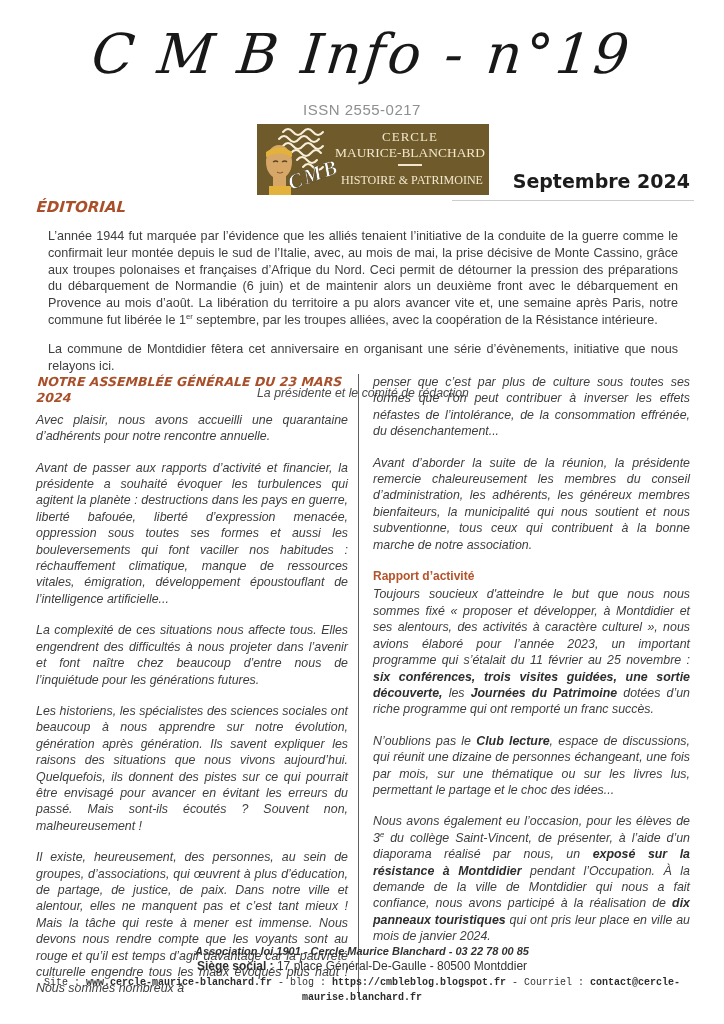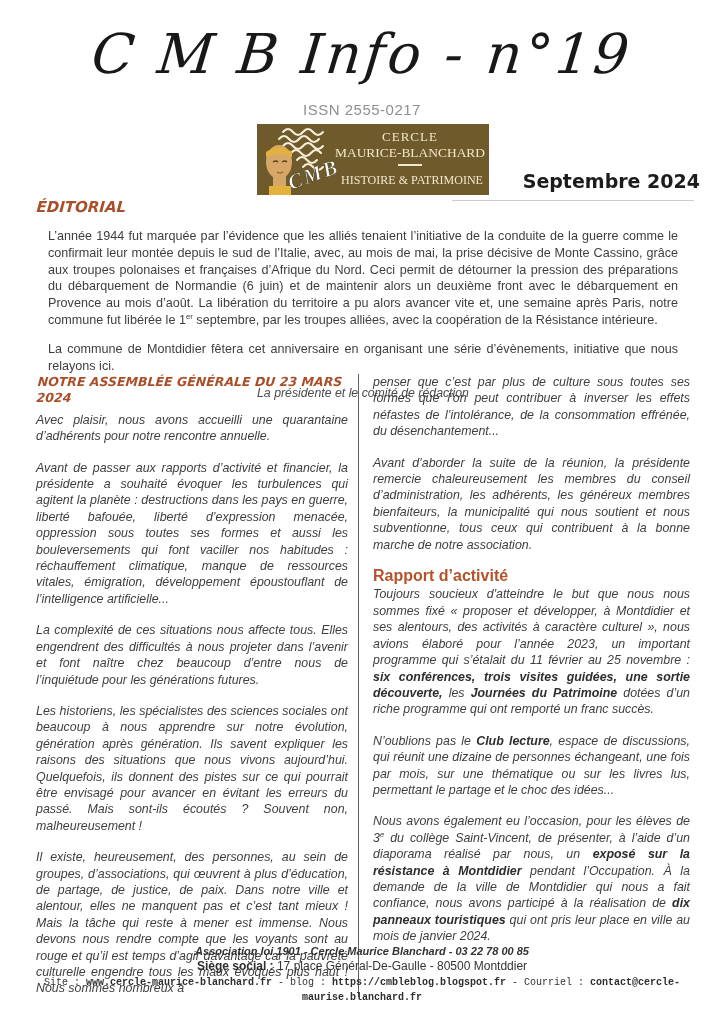--- a/index.html
+++ b/index.html
@@ -25,7 +25,7 @@
   }
   .logo{position:absolute;top:124px;left:257px;}
   .issue-date{
-    position:absolute;top:170px;right:24px;
+    position:absolute;top:170px;right:34px;
     font-family:"DejaVu Sans",sans-serif;font-weight:bold;font-size:19px;color:#1c1c1c;
   }
   .date-rule{position:absolute;top:200px;left:452px;right:30px;border-top:1px solid #cdcdcd;}

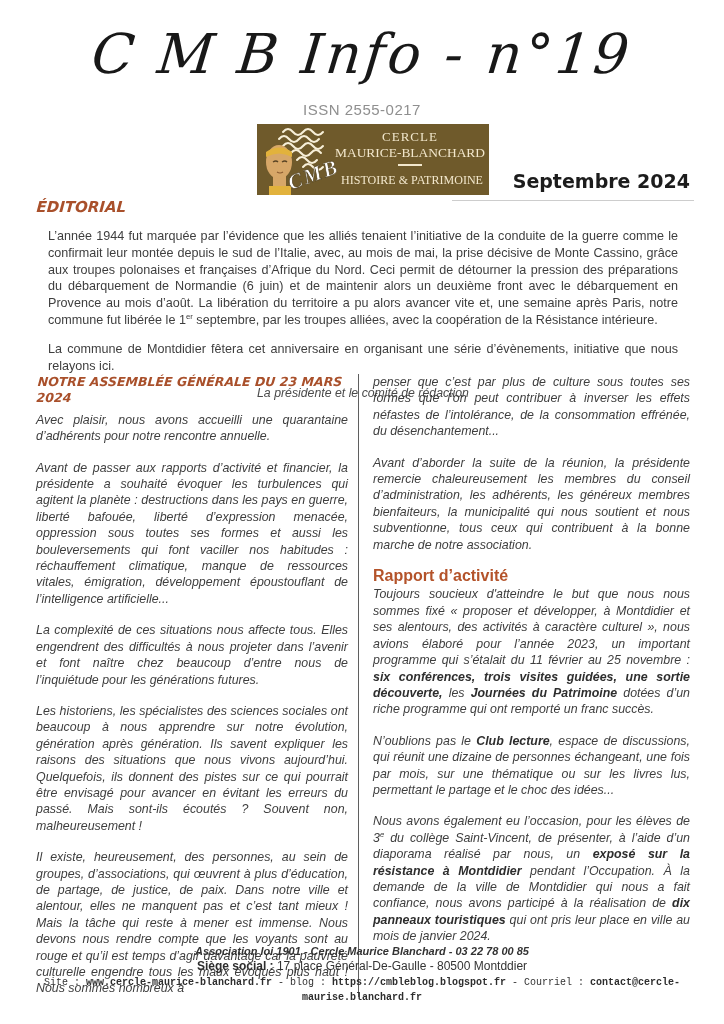--- a/index.html
+++ b/index.html
@@ -49,7 +49,7 @@
   .col-right{flex:1;padding-left:14px;}
   .col-left h3{font-size:12.5px;margin:0 0 5px 0;}
   .col-right h4{
-    margin:0 0 2px 0;font-size:16px;color:var(--accent2);
+    margin:0 0 2px 0;font-size:12px;color:var(--accent2);
     font-family:"Liberation Sans",sans-serif;
   }
   b{color:#2e2e2e;}

